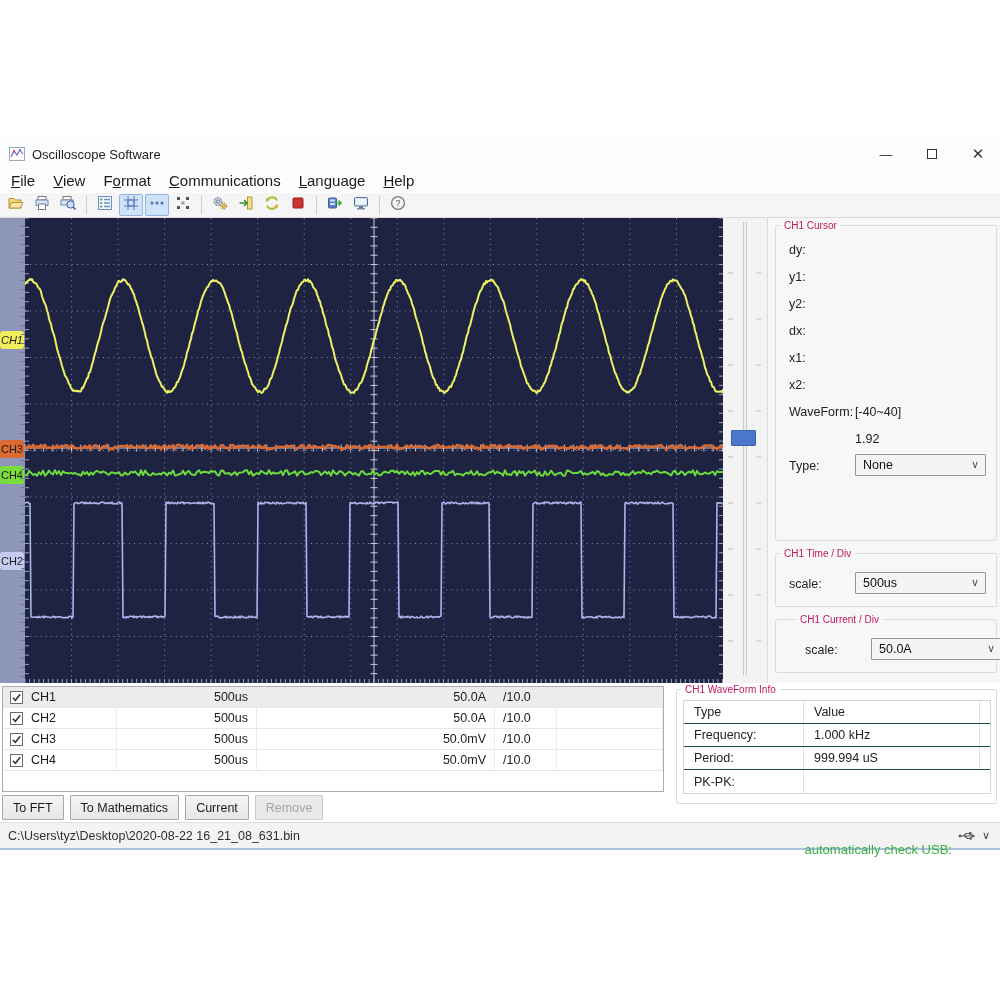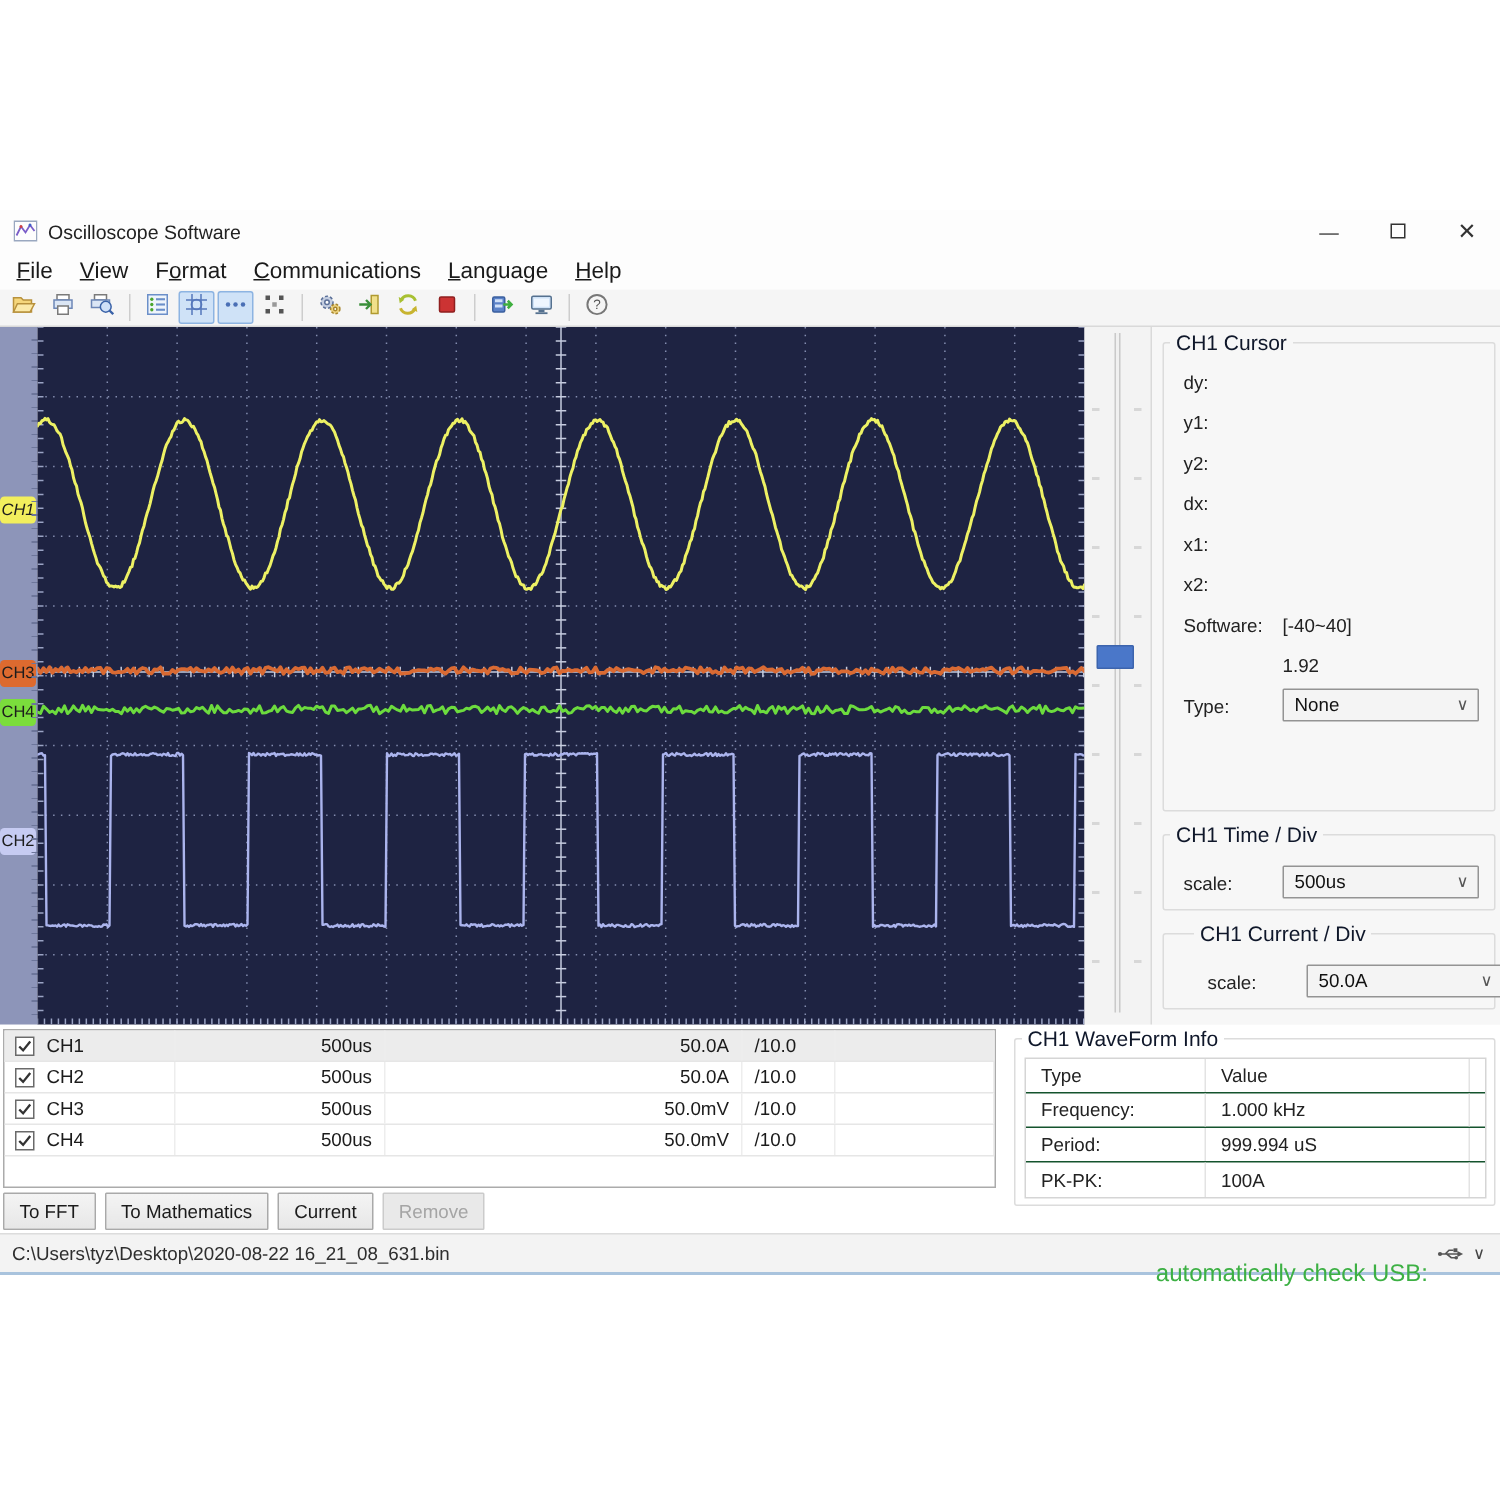--- a/index.html
+++ b/index.html
@@ -45,7 +45,7 @@
   
   #right-panel{position:absolute;left:768px;top:0;width:232px;height:465px;background:#f7f7f7;}
   fieldset{position:absolute;border:1px solid #dcdcdc;border-radius:2px;margin:0;padding:0;background:transparent;}
-  legend{font-size:14px;color:#0f172a;padding:0 4px;margin-left:4px;}
+  legend{font-size:10px;color:#be185d;padding:0 4px;margin-left:4px;}
   #fs-cursor{left:7px;top:2px;width:222px;height:321px;}
   #fs-time{left:7px;top:330px;width:222px;height:59px;}
   #fs-current{left:7px;top:396px;width:222px;height:59px;padding-left:16px;}

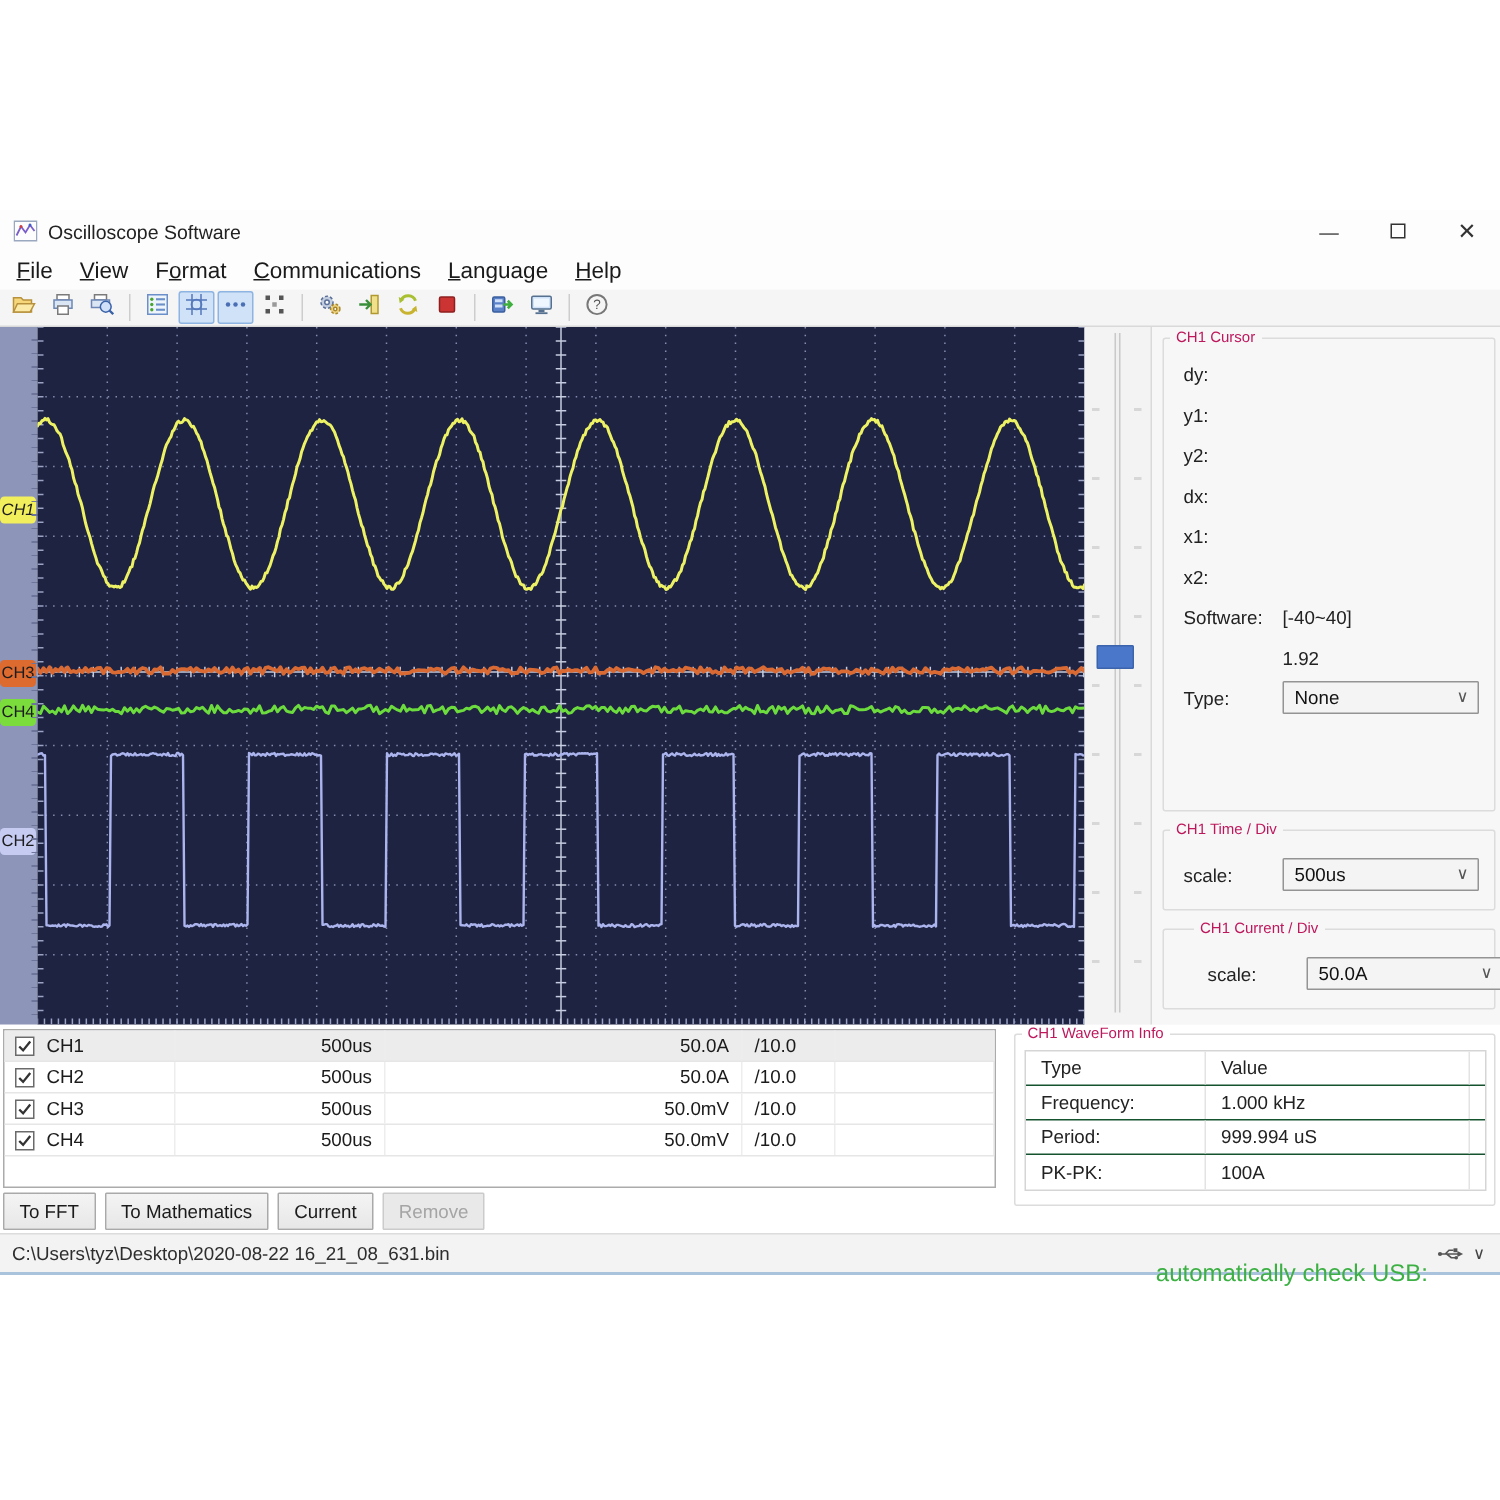--- a/index.html
+++ b/index.html
@@ -684,7 +684,7 @@
               <span class="fvalue"></span>
             </div>
             <div class="frow">
-              <span class="flabel">Software:</span>
+              <span class="flabel">WaveForm:</span>
               <span class="fvalue">[-40~40]</span>
             </div>
             <div class="frow">

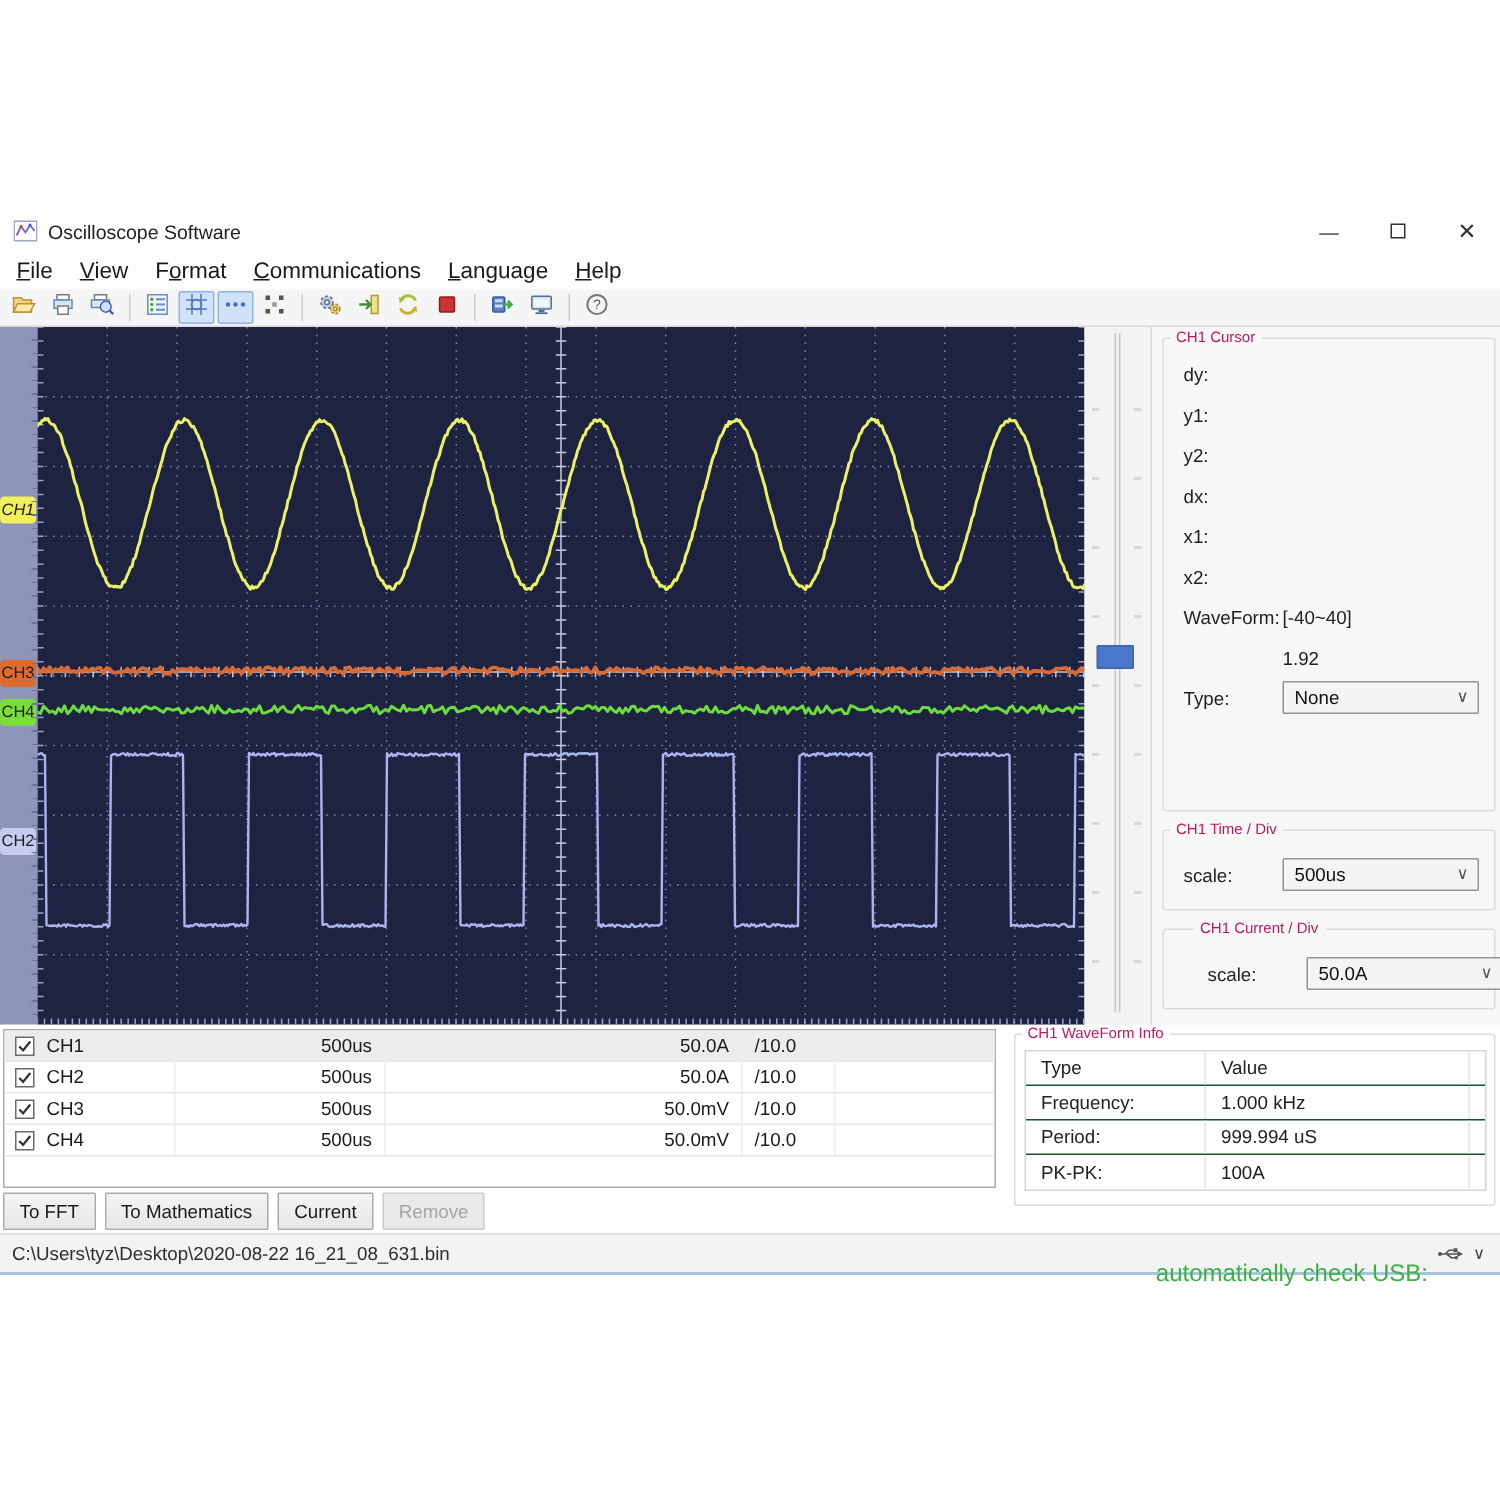--- a/index.html
+++ b/index.html
@@ -804,7 +804,6 @@
         </div>
         <div class="info-row">
           <div class="info-cell">PK-PK:</div>
-          <div class="info-cell">100A</div>
           <div class="info-cell"></div>
         </div>
       </div>

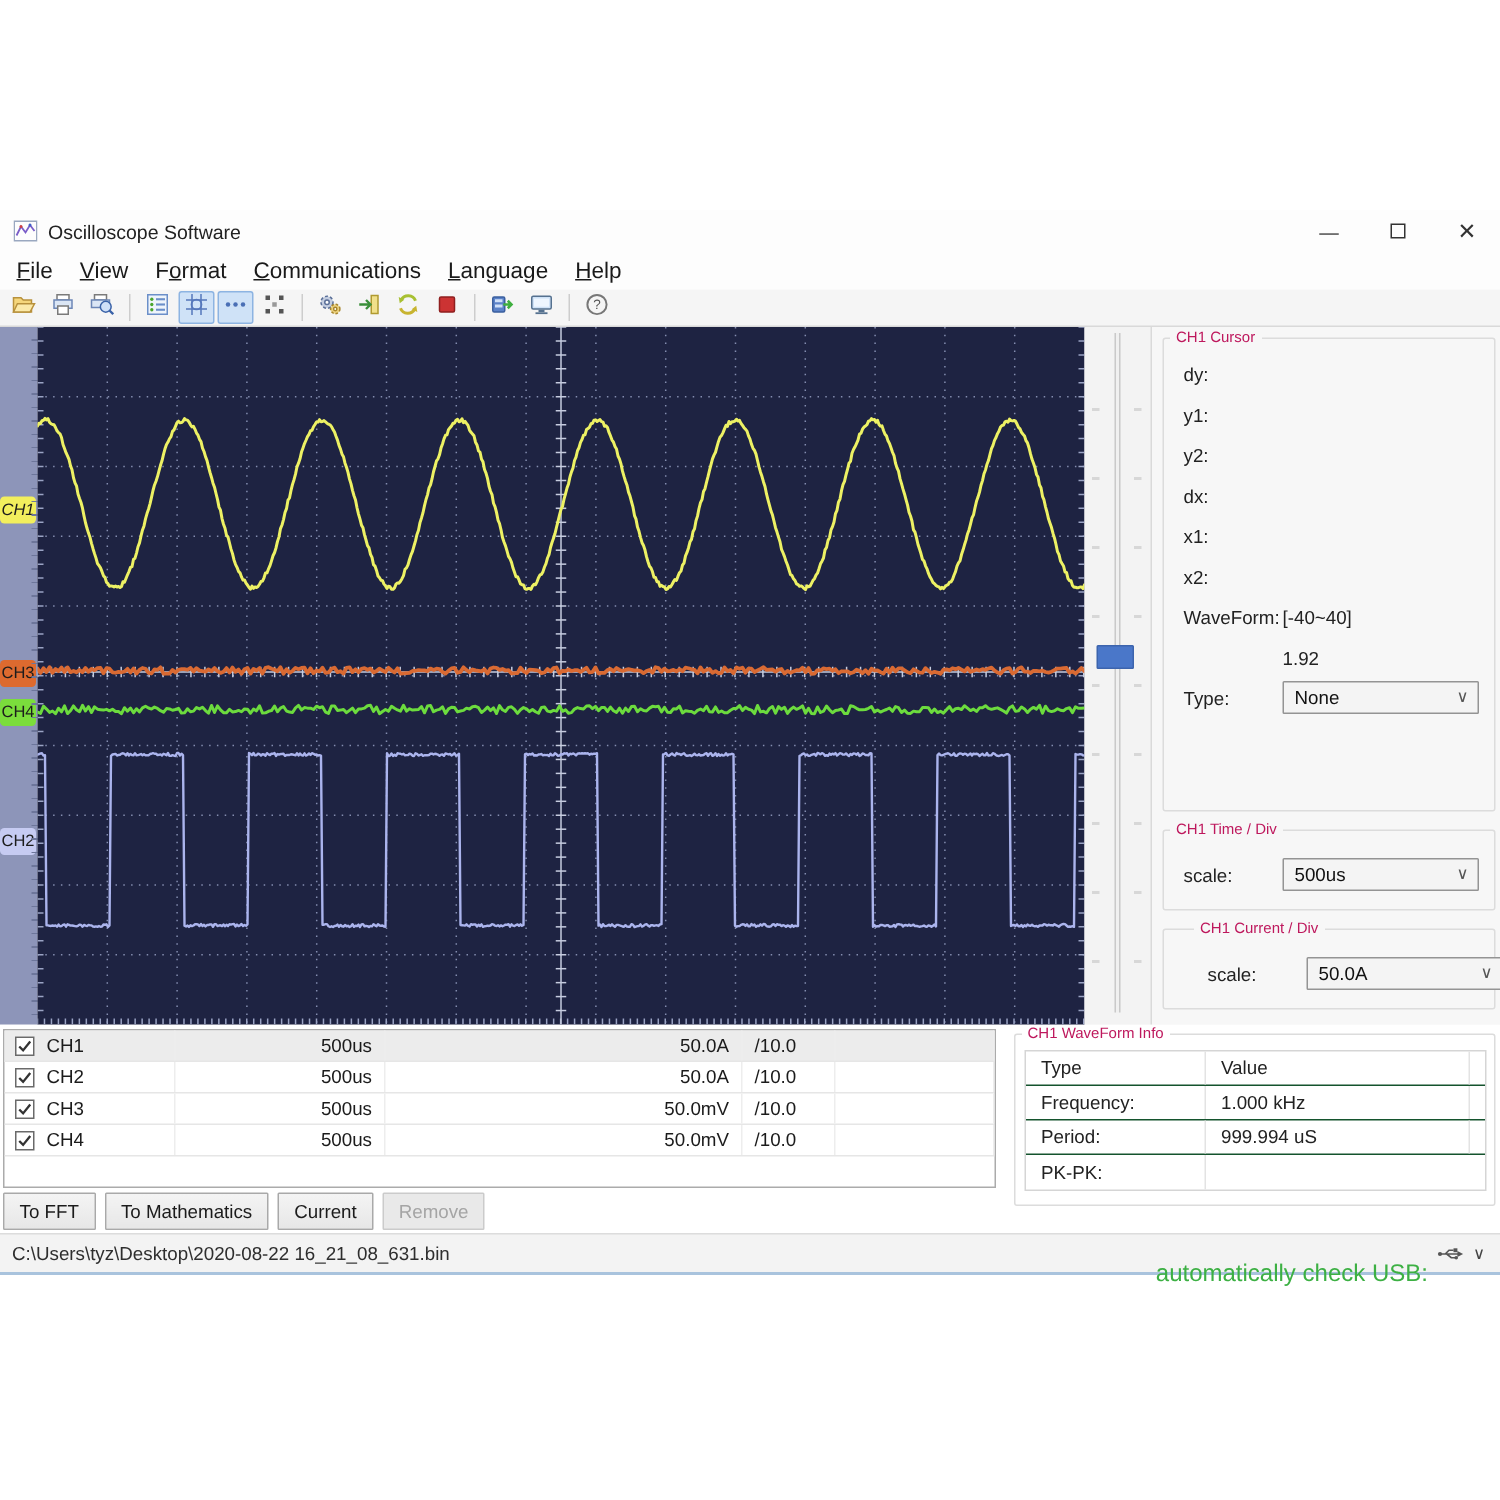--- a/index.html
+++ b/index.html
@@ -84,7 +84,7 @@
   #statusbar{position:absolute;left:0;top:822px;width:1000px;height:28px;background:#f3f3f3;border-top:1px solid #dcdcdc;border-bottom:2px solid #a9c3dd;display:flex;align-items:center;font-size:12.5px;}
   #file-path{margin-left:8px;color:#2e2e2e;}
   #status-right{margin-left:auto;margin-right:10px;display:flex;align-items:center;gap:6px;}
-  #usb-text{font-size:16px;margin-top:28px;}
+  #usb-text{font-size:13px;margin-top:28px;}
   #usb-chevron{color:#444;font-size:11px;}
 </style>
 </head>

